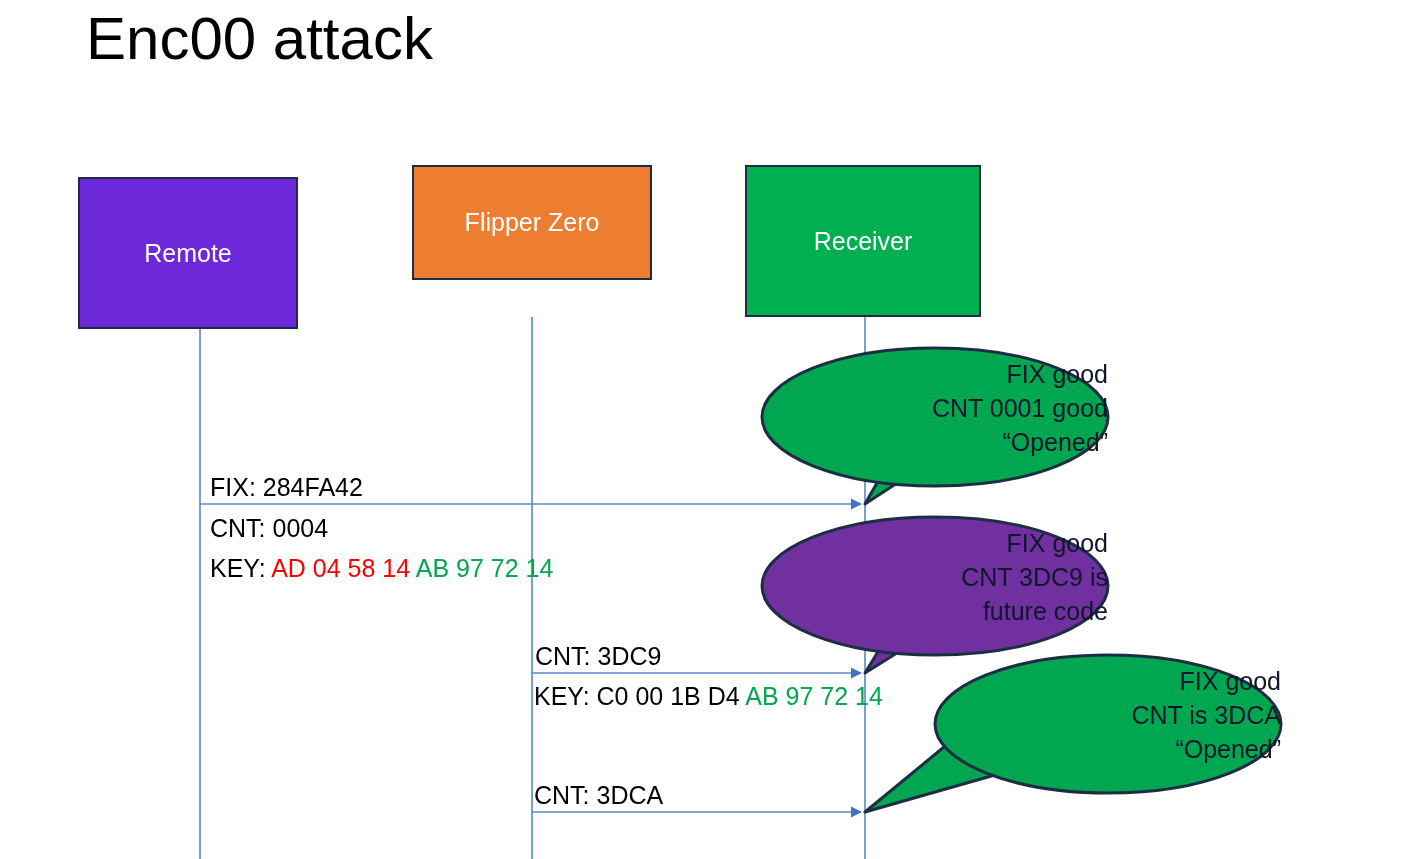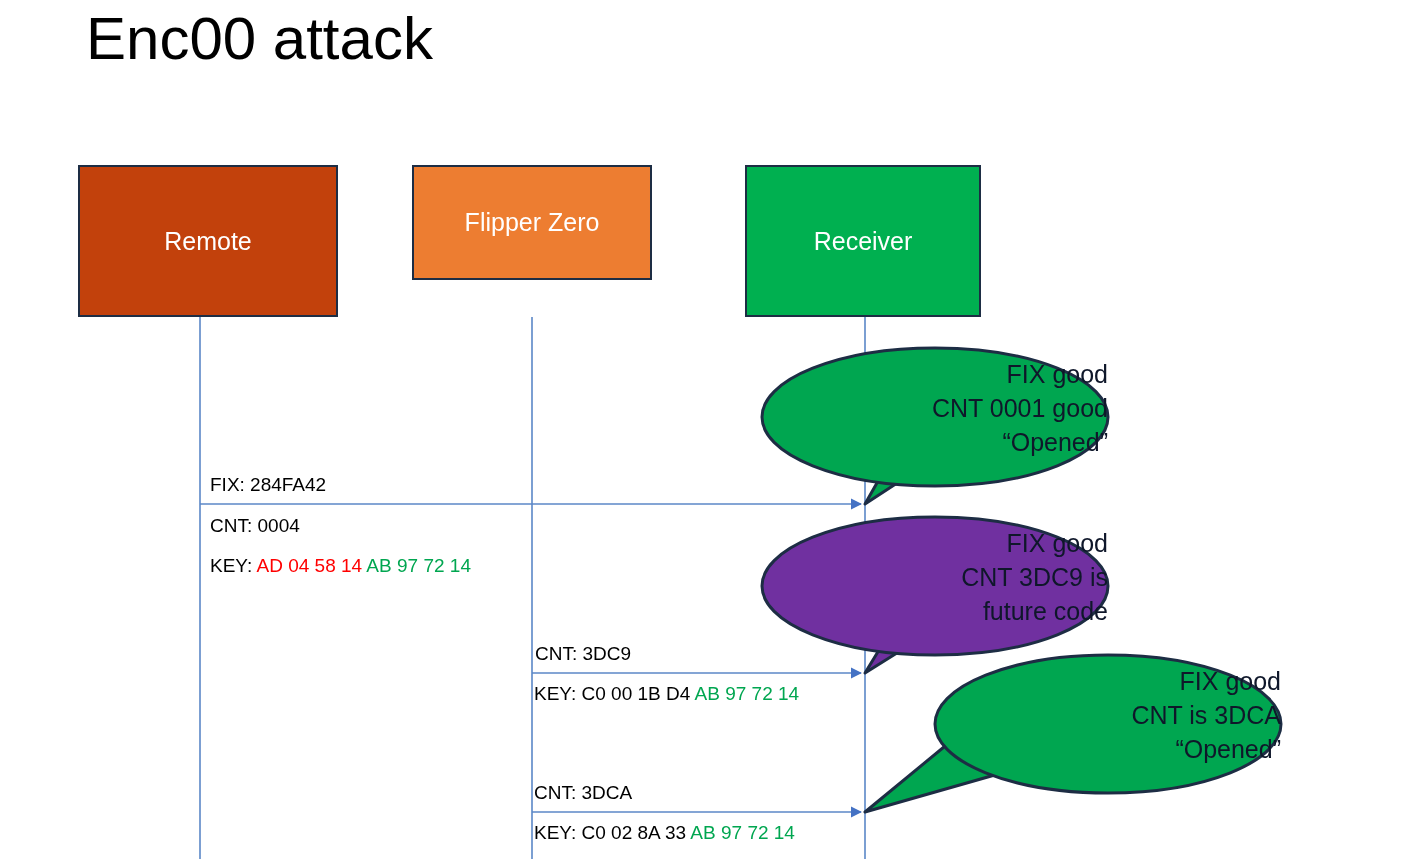--- a/index.html
+++ b/index.html
@@ -106,7 +106,7 @@
 
   <div class="slide-title">Enc00 attack</div>
 
-  <div class="actor-box" style="left:58px; top:165px; width:260px; height:152px; background:#c2410c;">
+  <div class="actor-box" style="left:58px; top:177px; width:220px; height:152px; background:#6d28d9;">
     <span class="actor-label">Remote</span>
   </div>
 

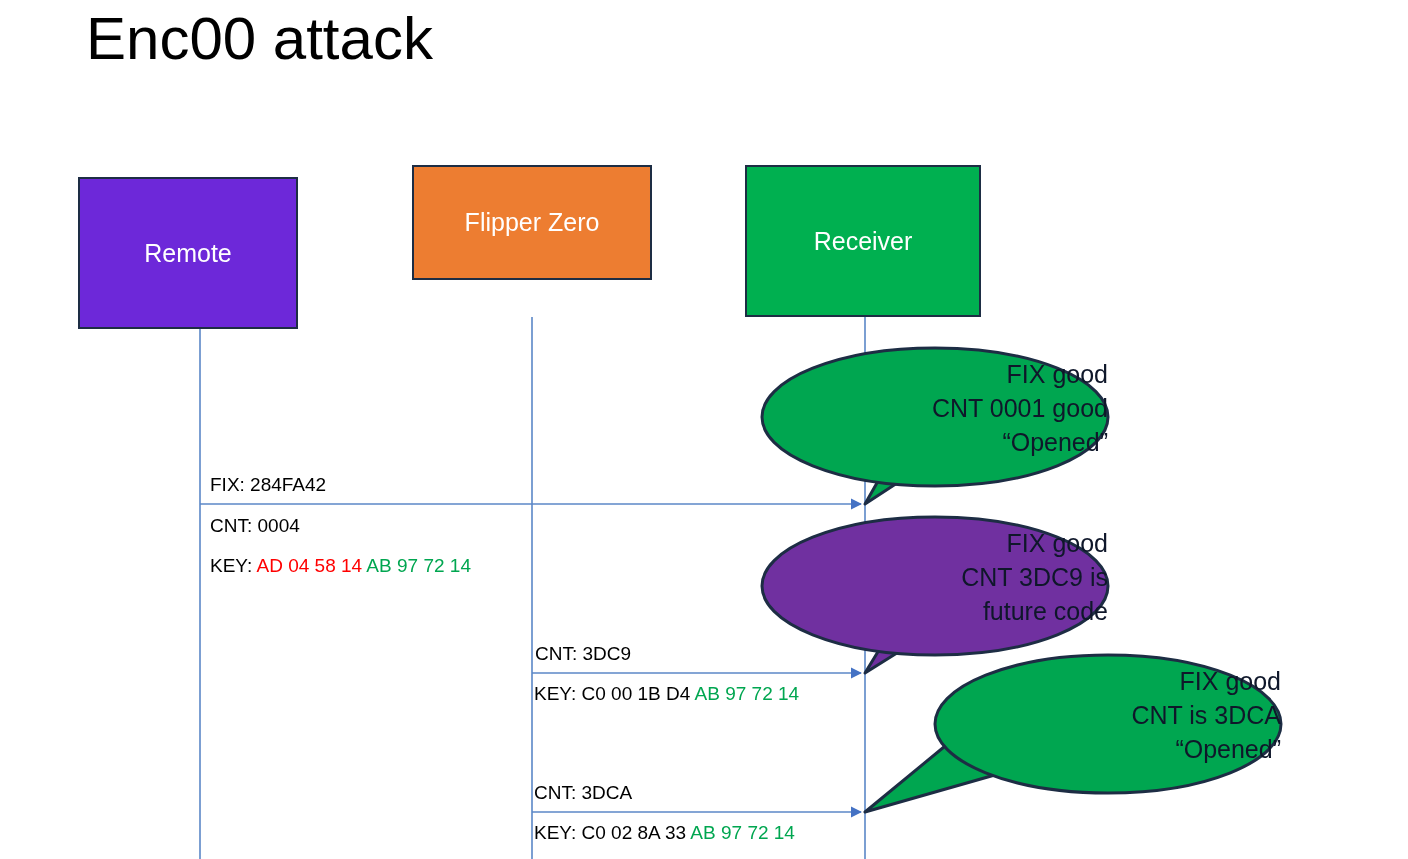--- a/index.html
+++ b/index.html
@@ -52,7 +52,7 @@
   }
   .msg-text {
     position: absolute;
-    font-size: 19px;
+    font-size: 25px;
     color: #000000;
     white-space: nowrap;
     line-height: 1;

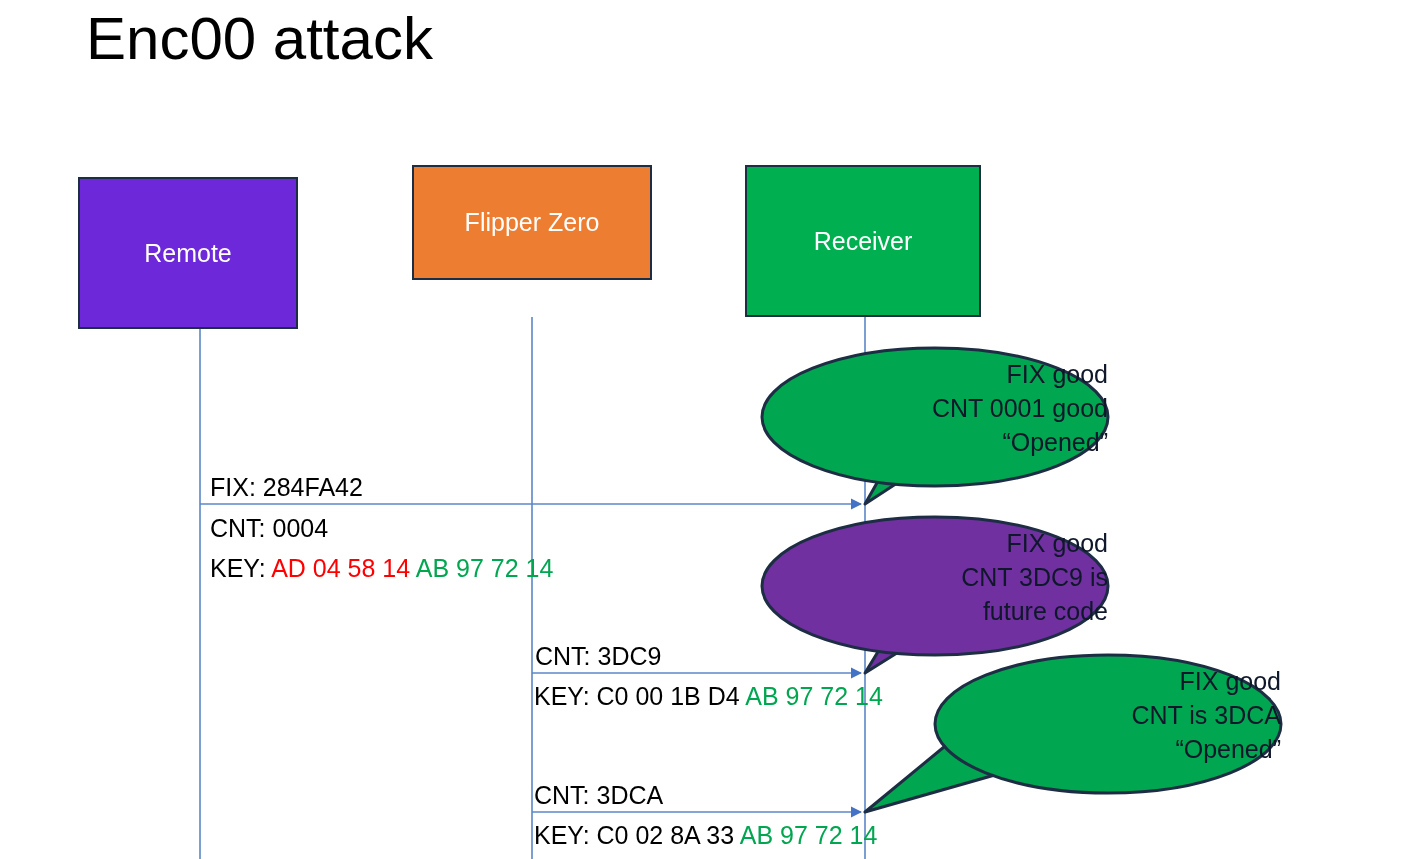--- a/index.html
+++ b/index.html
@@ -142,9 +142,6 @@
     <span>CNT: 3DCA</span>
   </div>
 
-  <div class="msg-text" style="left:514px; top:823px;">
-    <span>KEY: C0 02 8A 33 </span><span class="hex-green">AB 97 72 14</span>
-  </div>
 
   <div class="callout-text" style="left:742px; top:358px; width:346px;">
     <div>FIX good</div>

